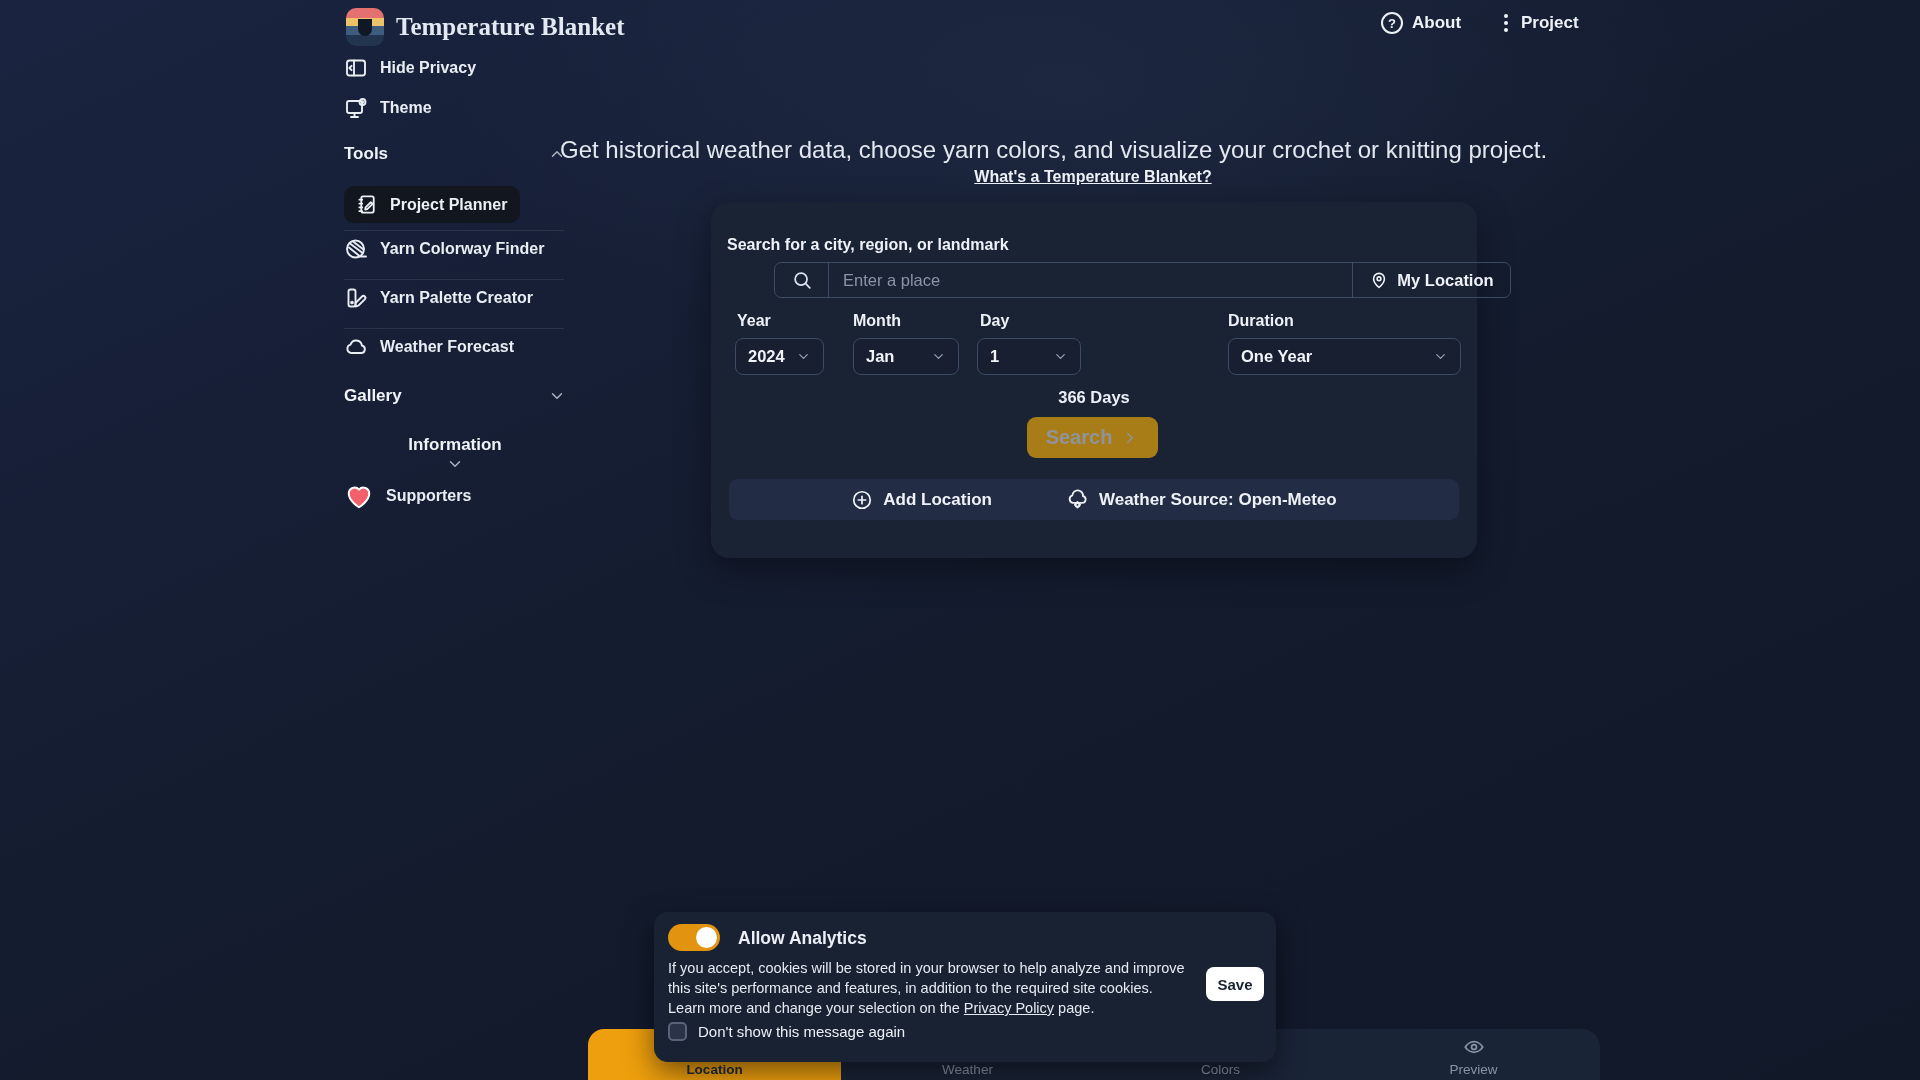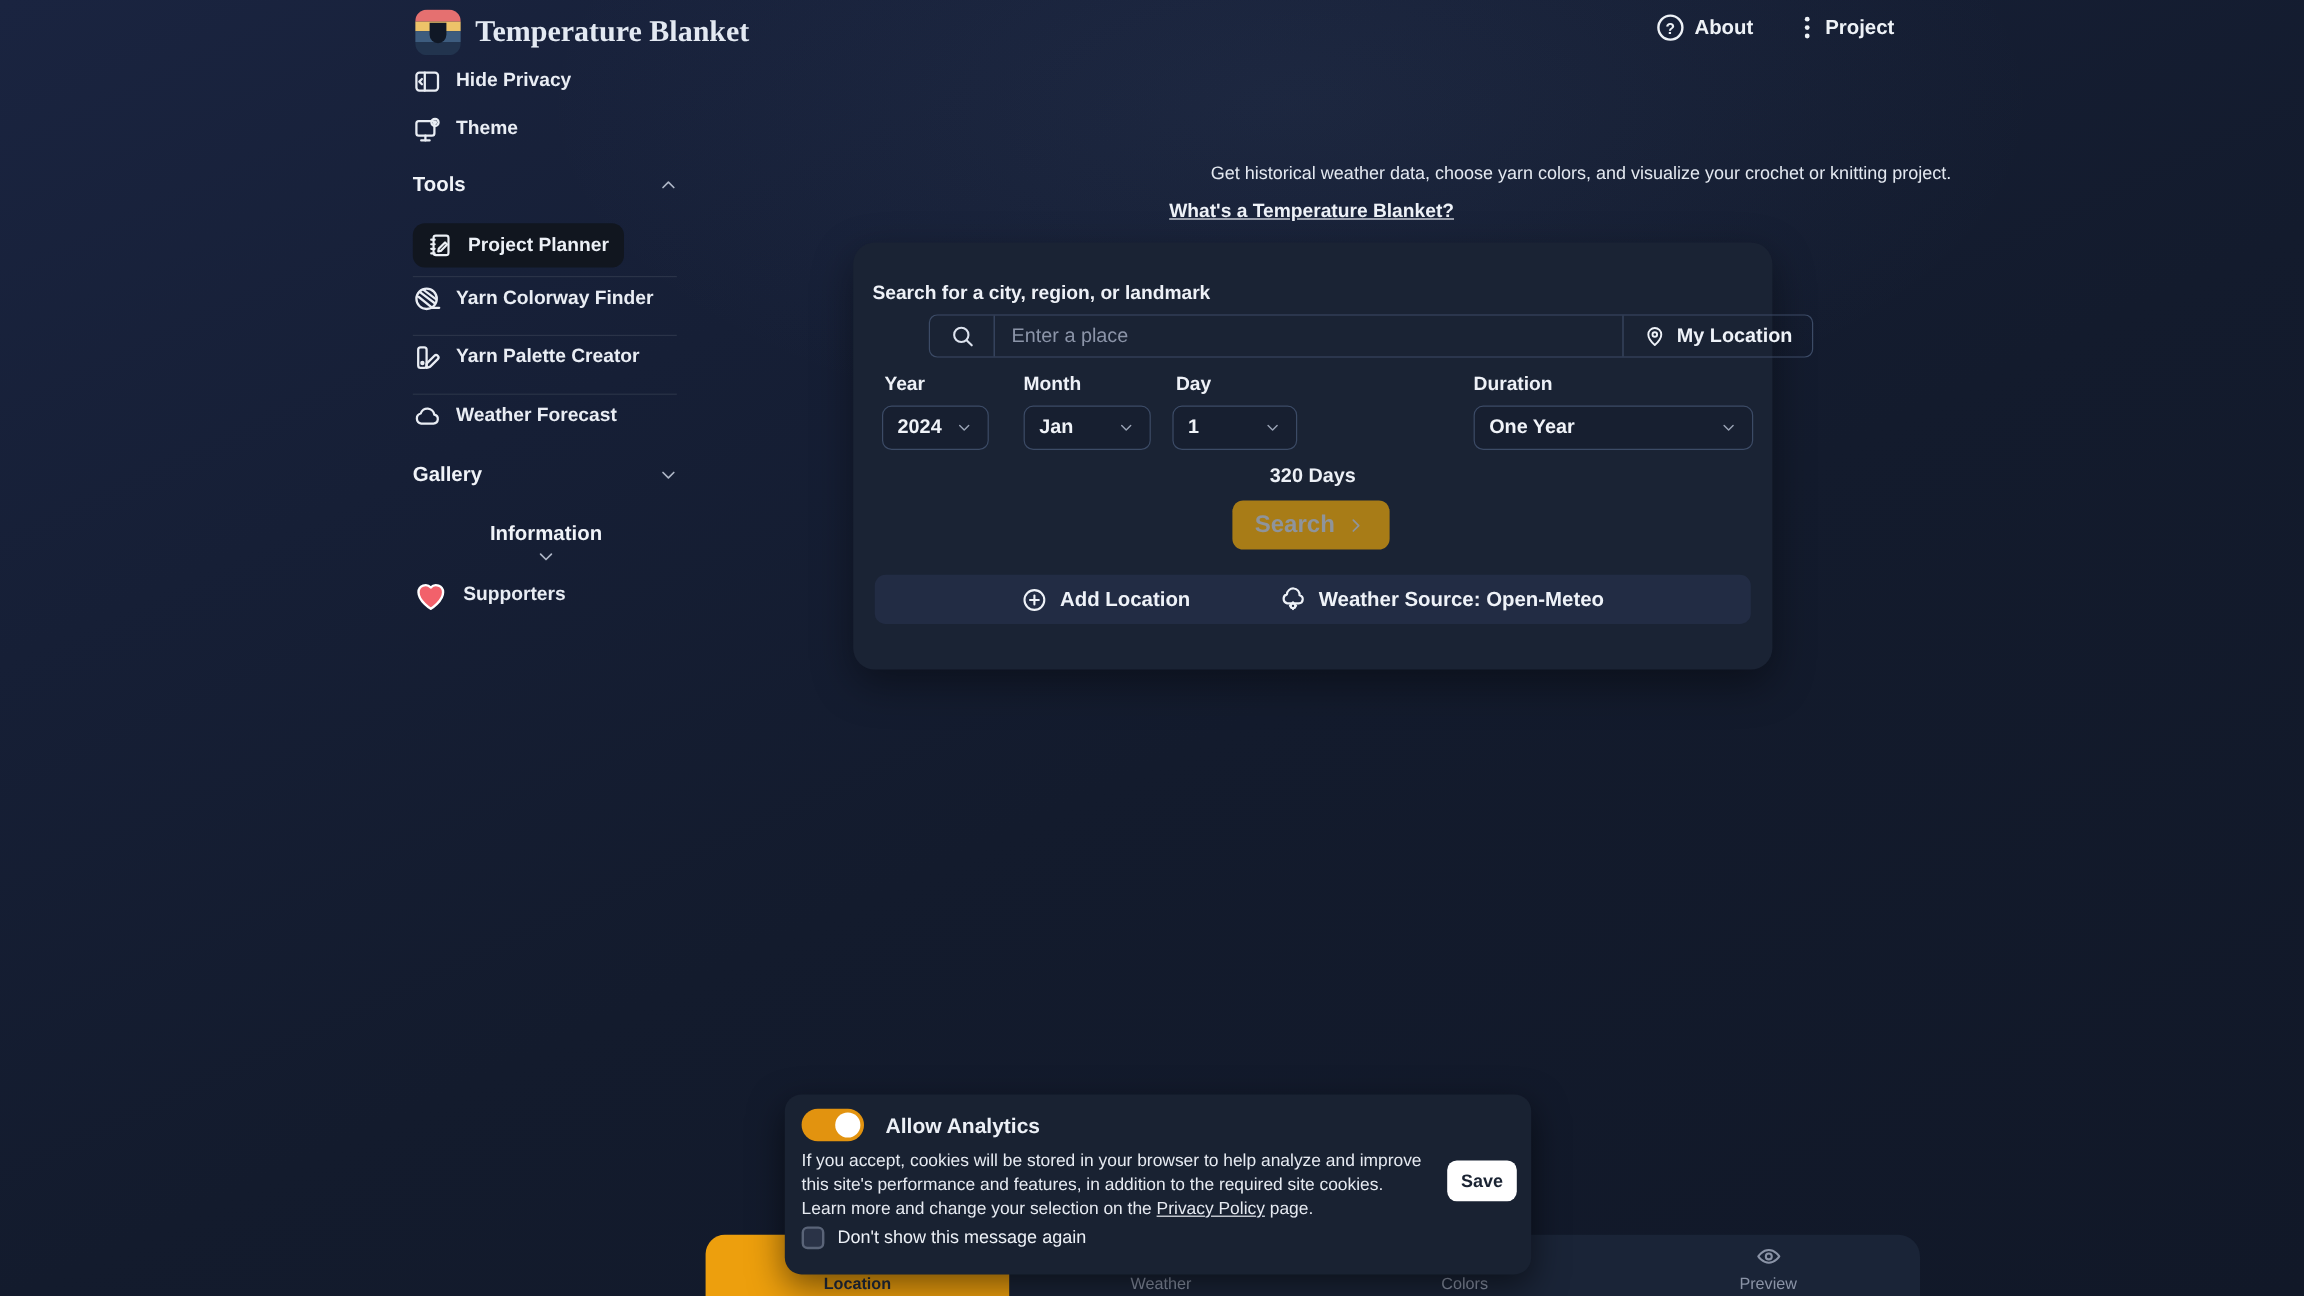--- a/index.html
+++ b/index.html
@@ -45,7 +45,7 @@
   
   .hero-title { left:560px; width:1066px; top:68px; text-align:center;
     font-family:"Liberation Serif", serif; font-weight:bold; font-size:57px; color:#b7cee5; }
-  .hero-sub { left:560px; width:1066px; top:136px; text-align:right; font-size:15px; color:#e3e8f0; }
+  .hero-sub { left:560px; width:1066px; top:136px; text-align:left; font-size:24px; color:#e3e8f0; }
   .hero-link { left:560px; width:1066px; top:168px; text-align:center; font-size:16px; font-weight:bold;
     color:#eef2f8; }
   .hero-link span { text-decoration:underline; cursor:pointer; }

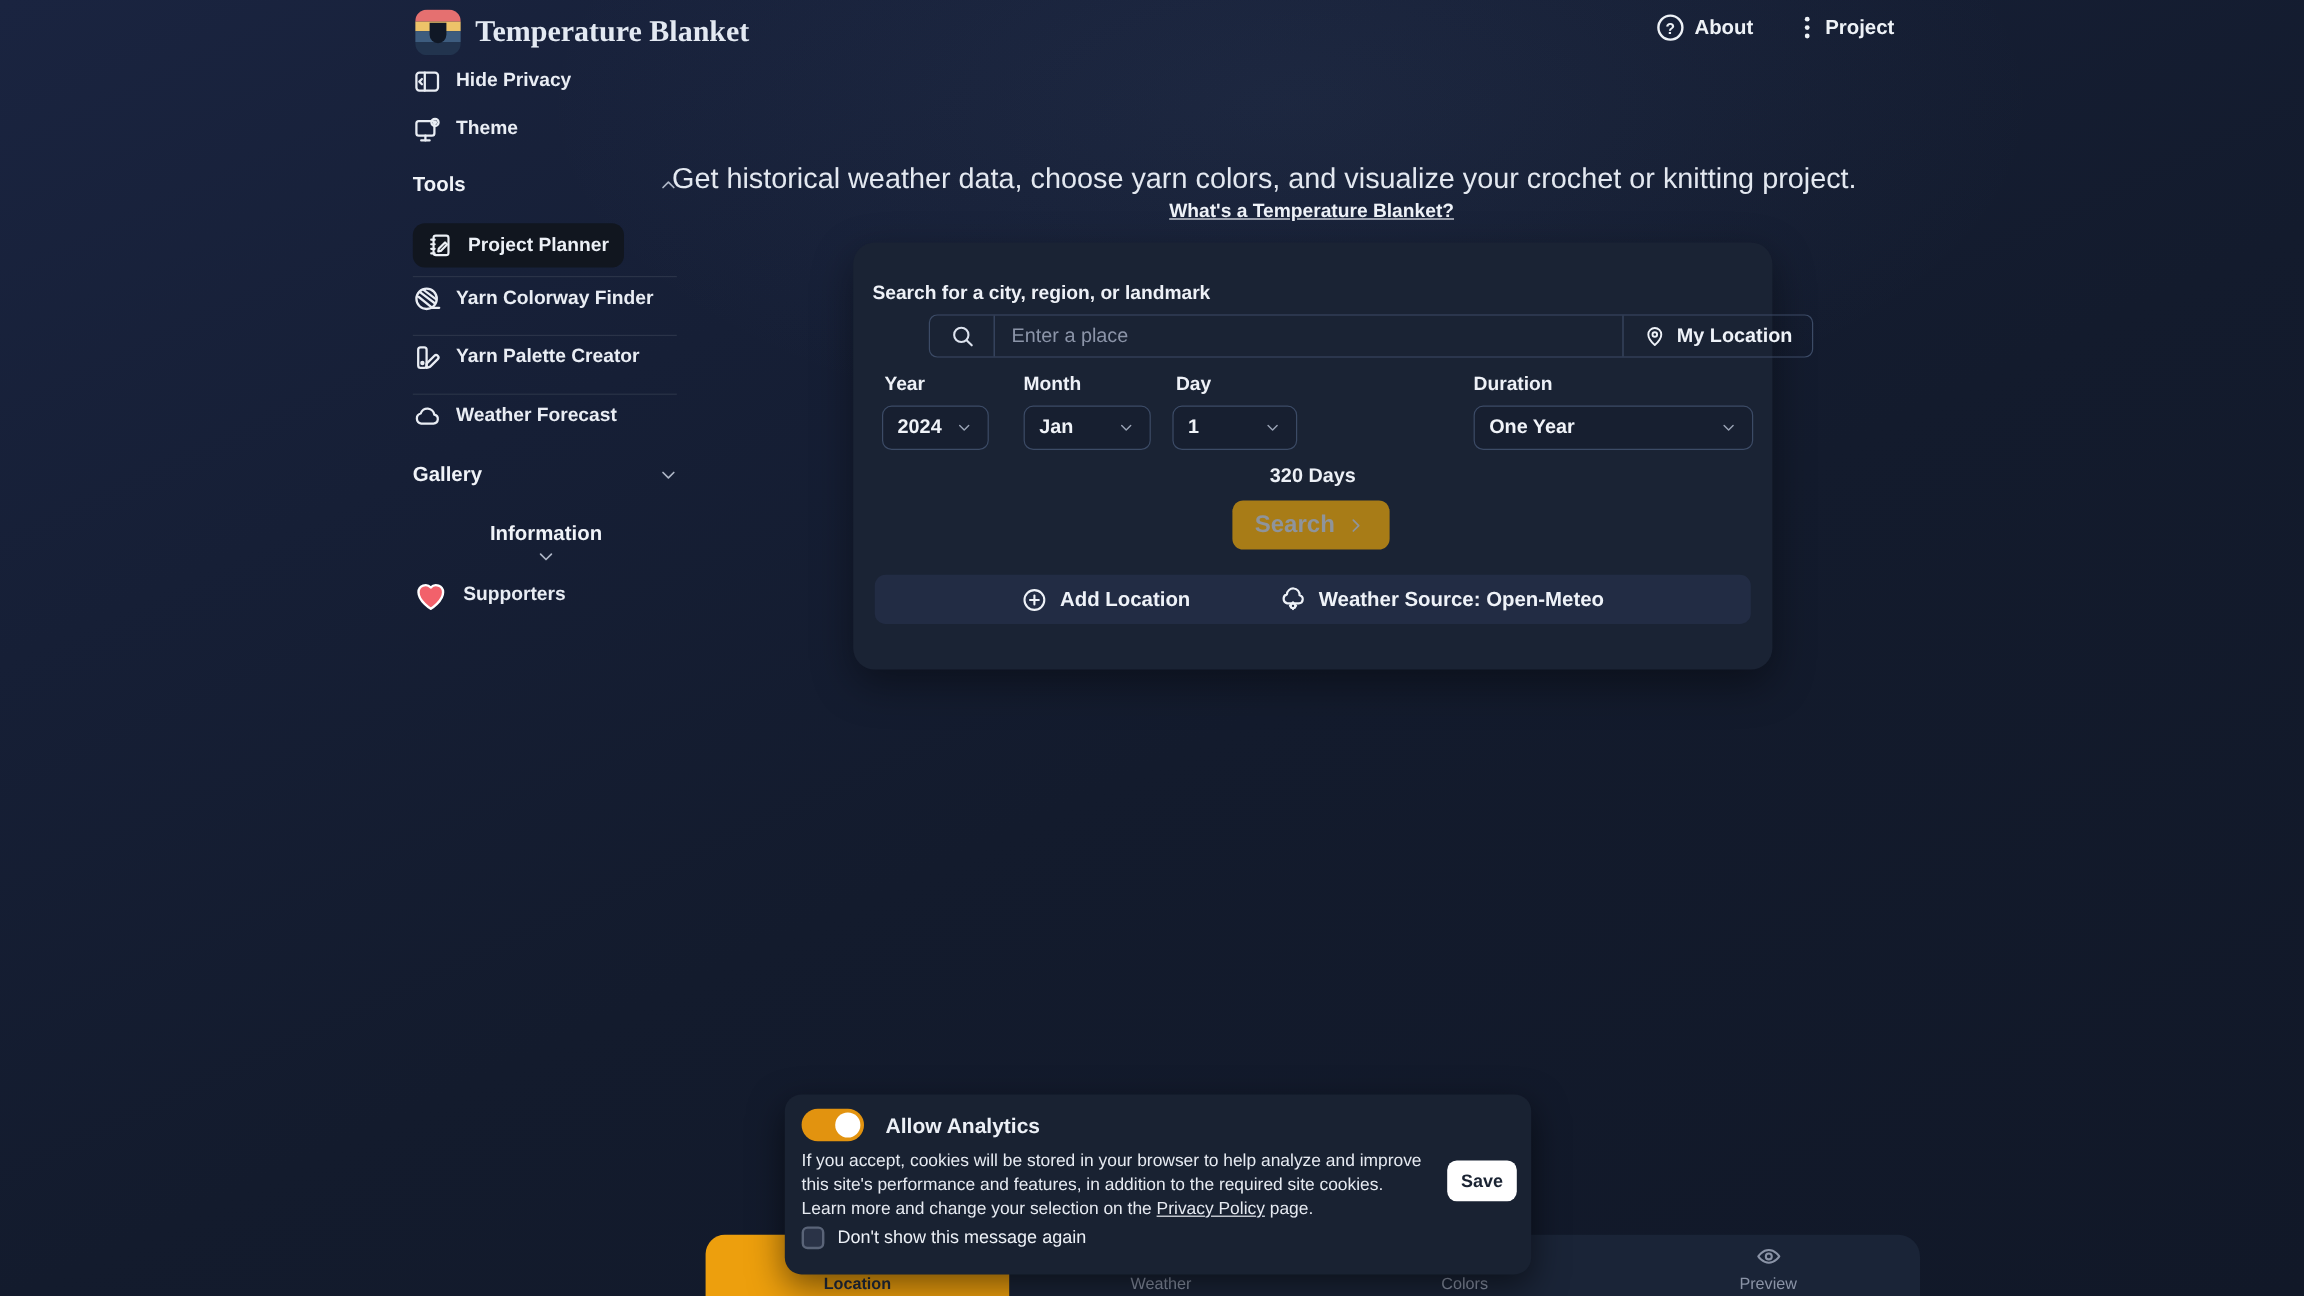--- a/index.html
+++ b/index.html
@@ -276,7 +276,7 @@
       </svg>
   </div>
 
-  <div class="abs days">320 Days</div>
+  <div class="abs days">366 Days</div>
 
   <button class="abs search-btn">
     <span>Search</span>

